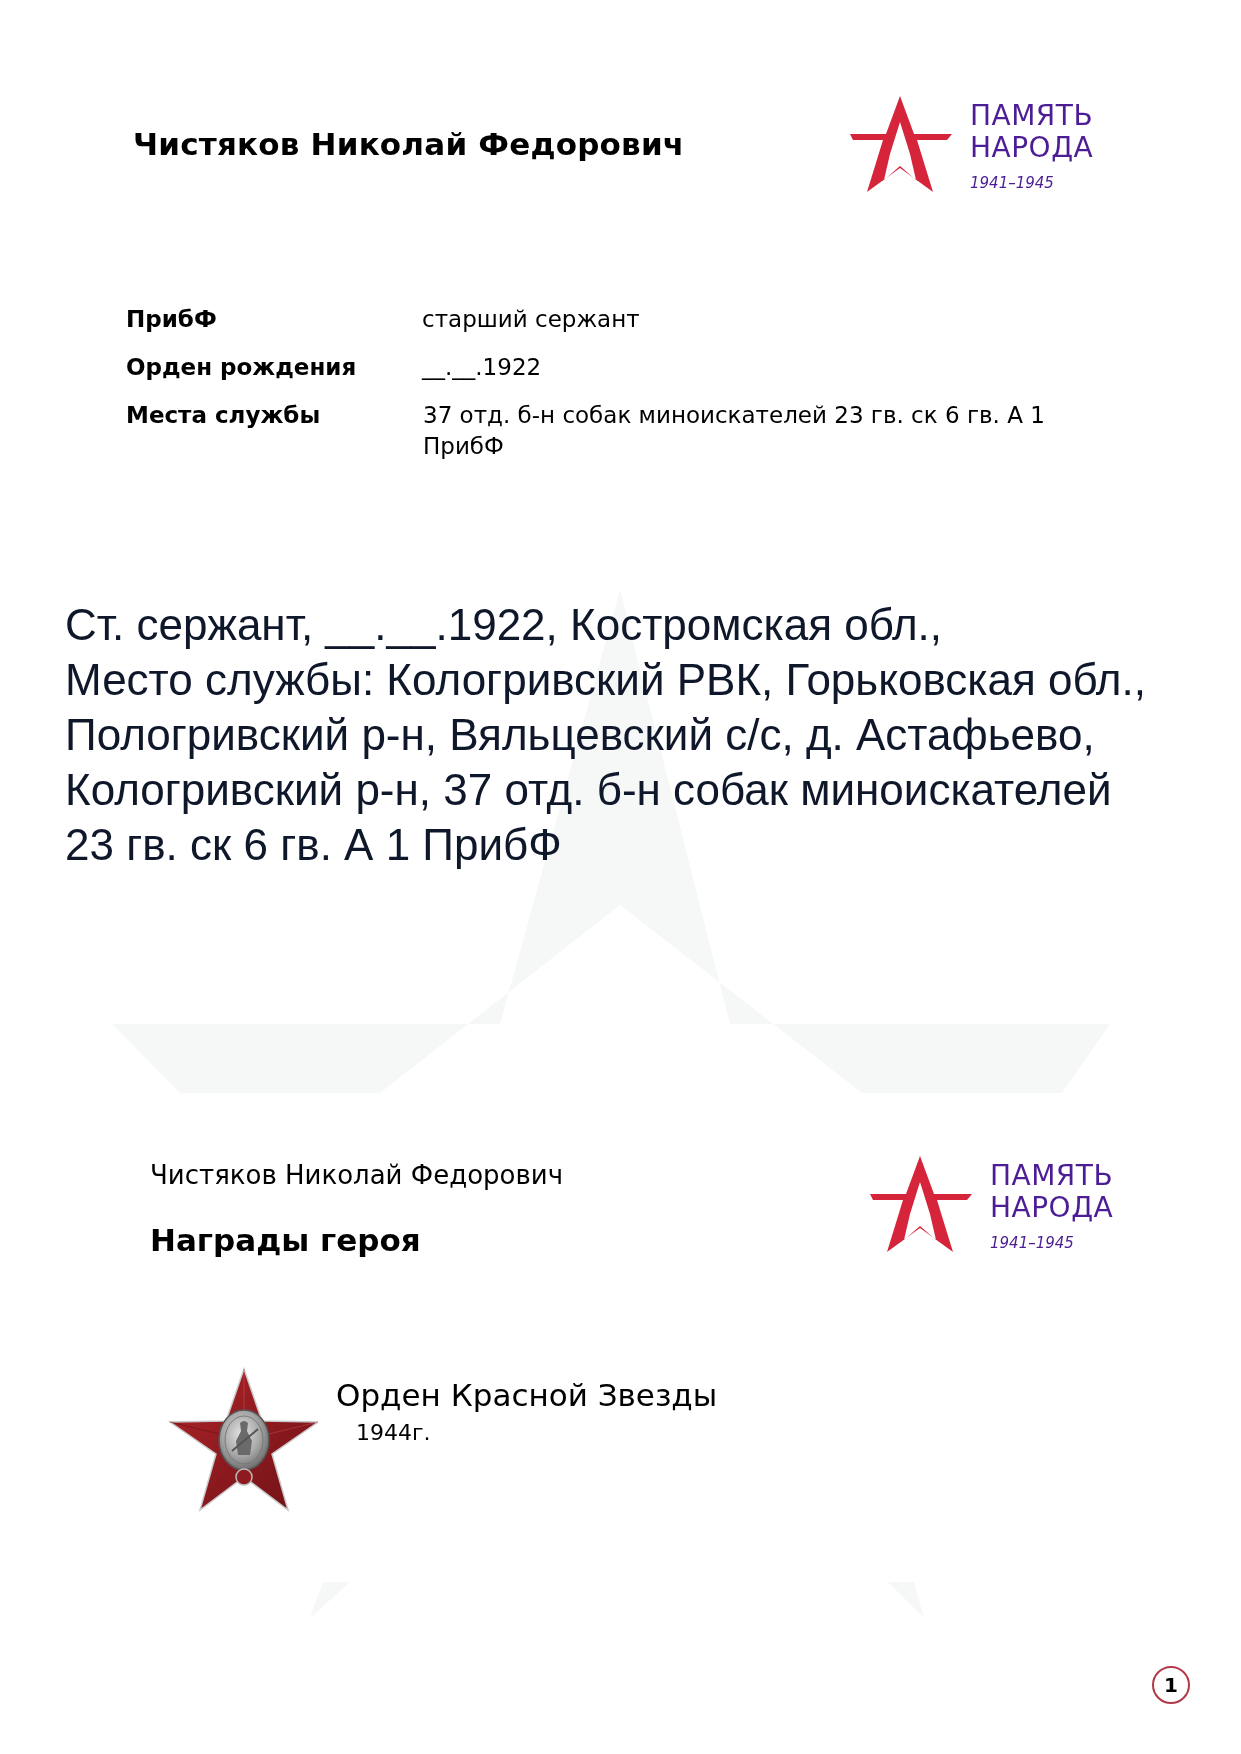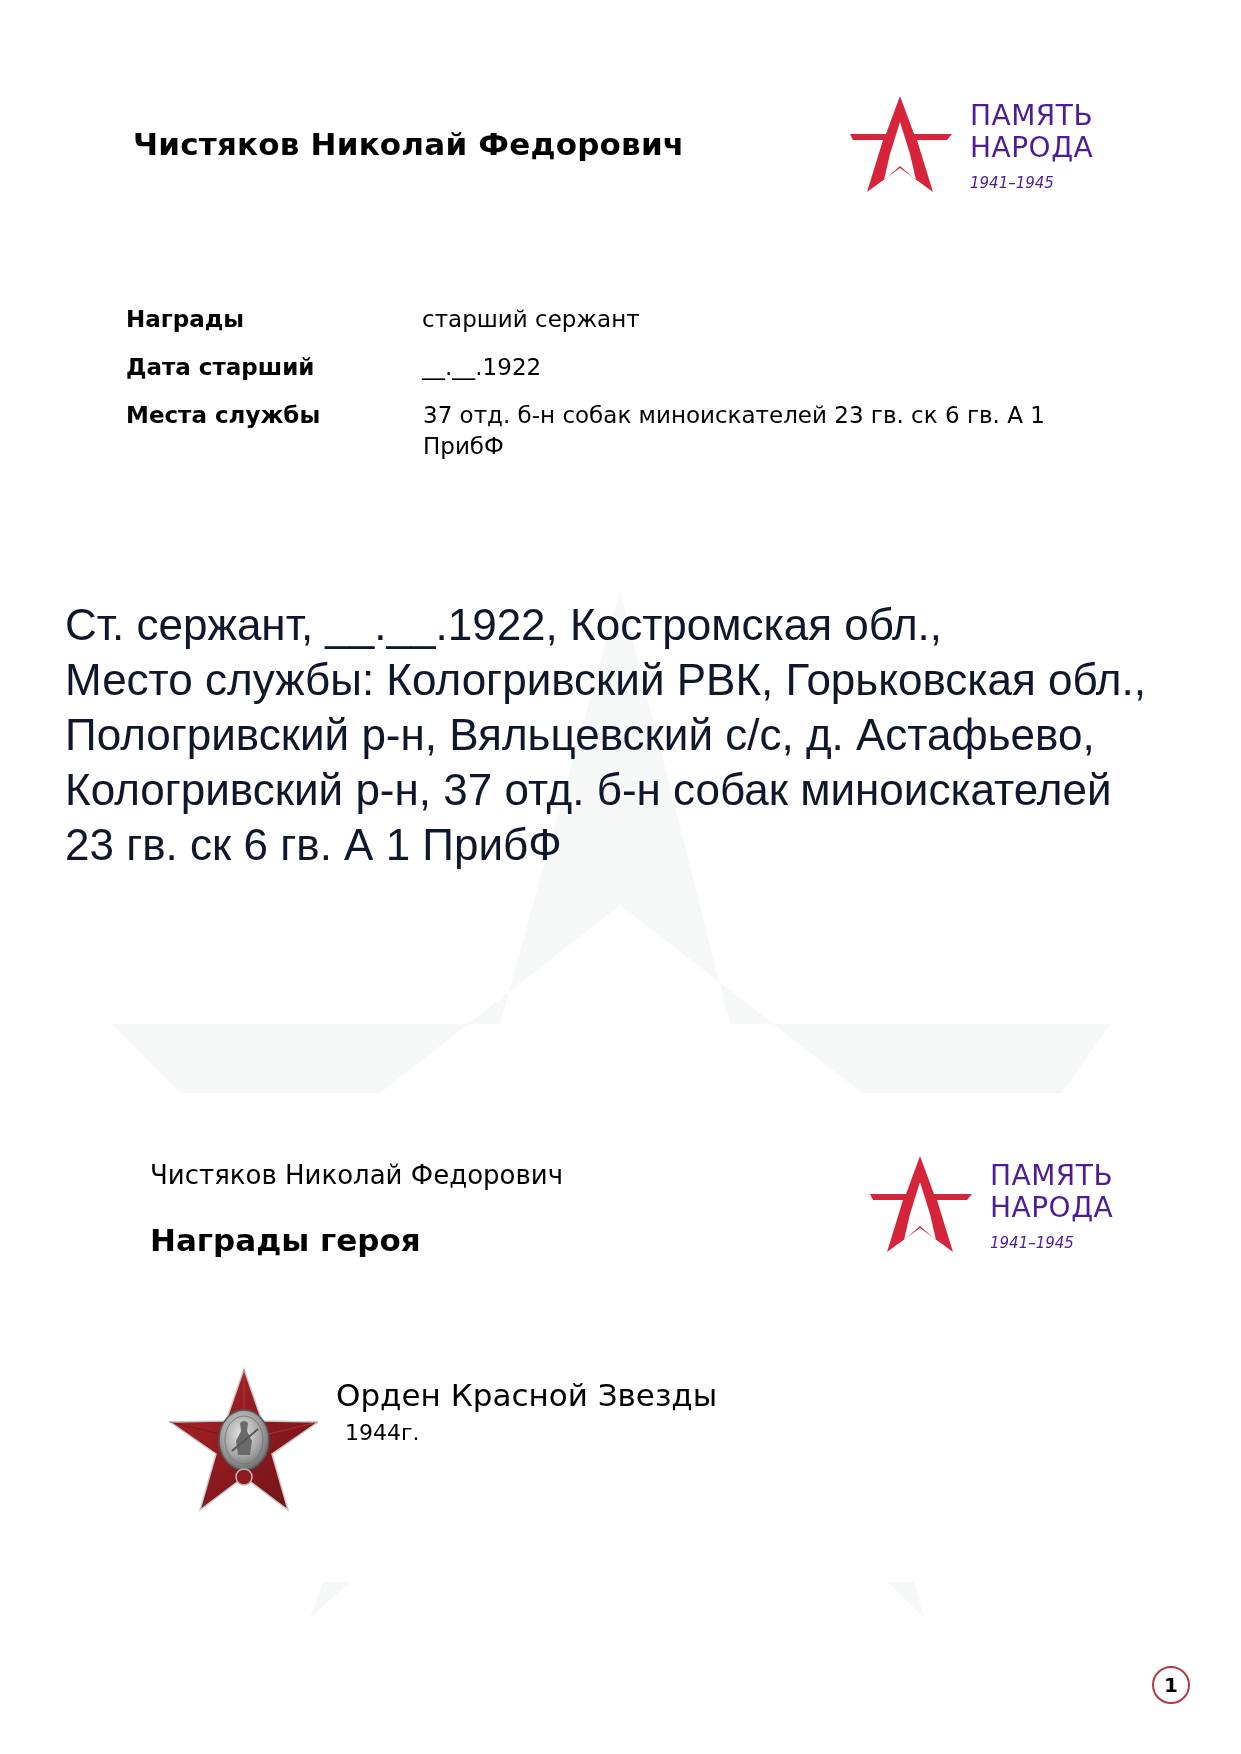--- a/index.html
+++ b/index.html
@@ -74,7 +74,7 @@
     </div>
   </div>
 
-  <div class="abs field-label" style="left:126px; top:306px;">Награды</div>
+  <div class="abs field-label" style="left:126px; top:306px;">ПрибФ</div>
   <div class="abs field-value" style="left:422px; top:304px;">старший сержант</div>
 
   <div class="abs field-label" style="left:126px; top:354px;">Дата старший</div>

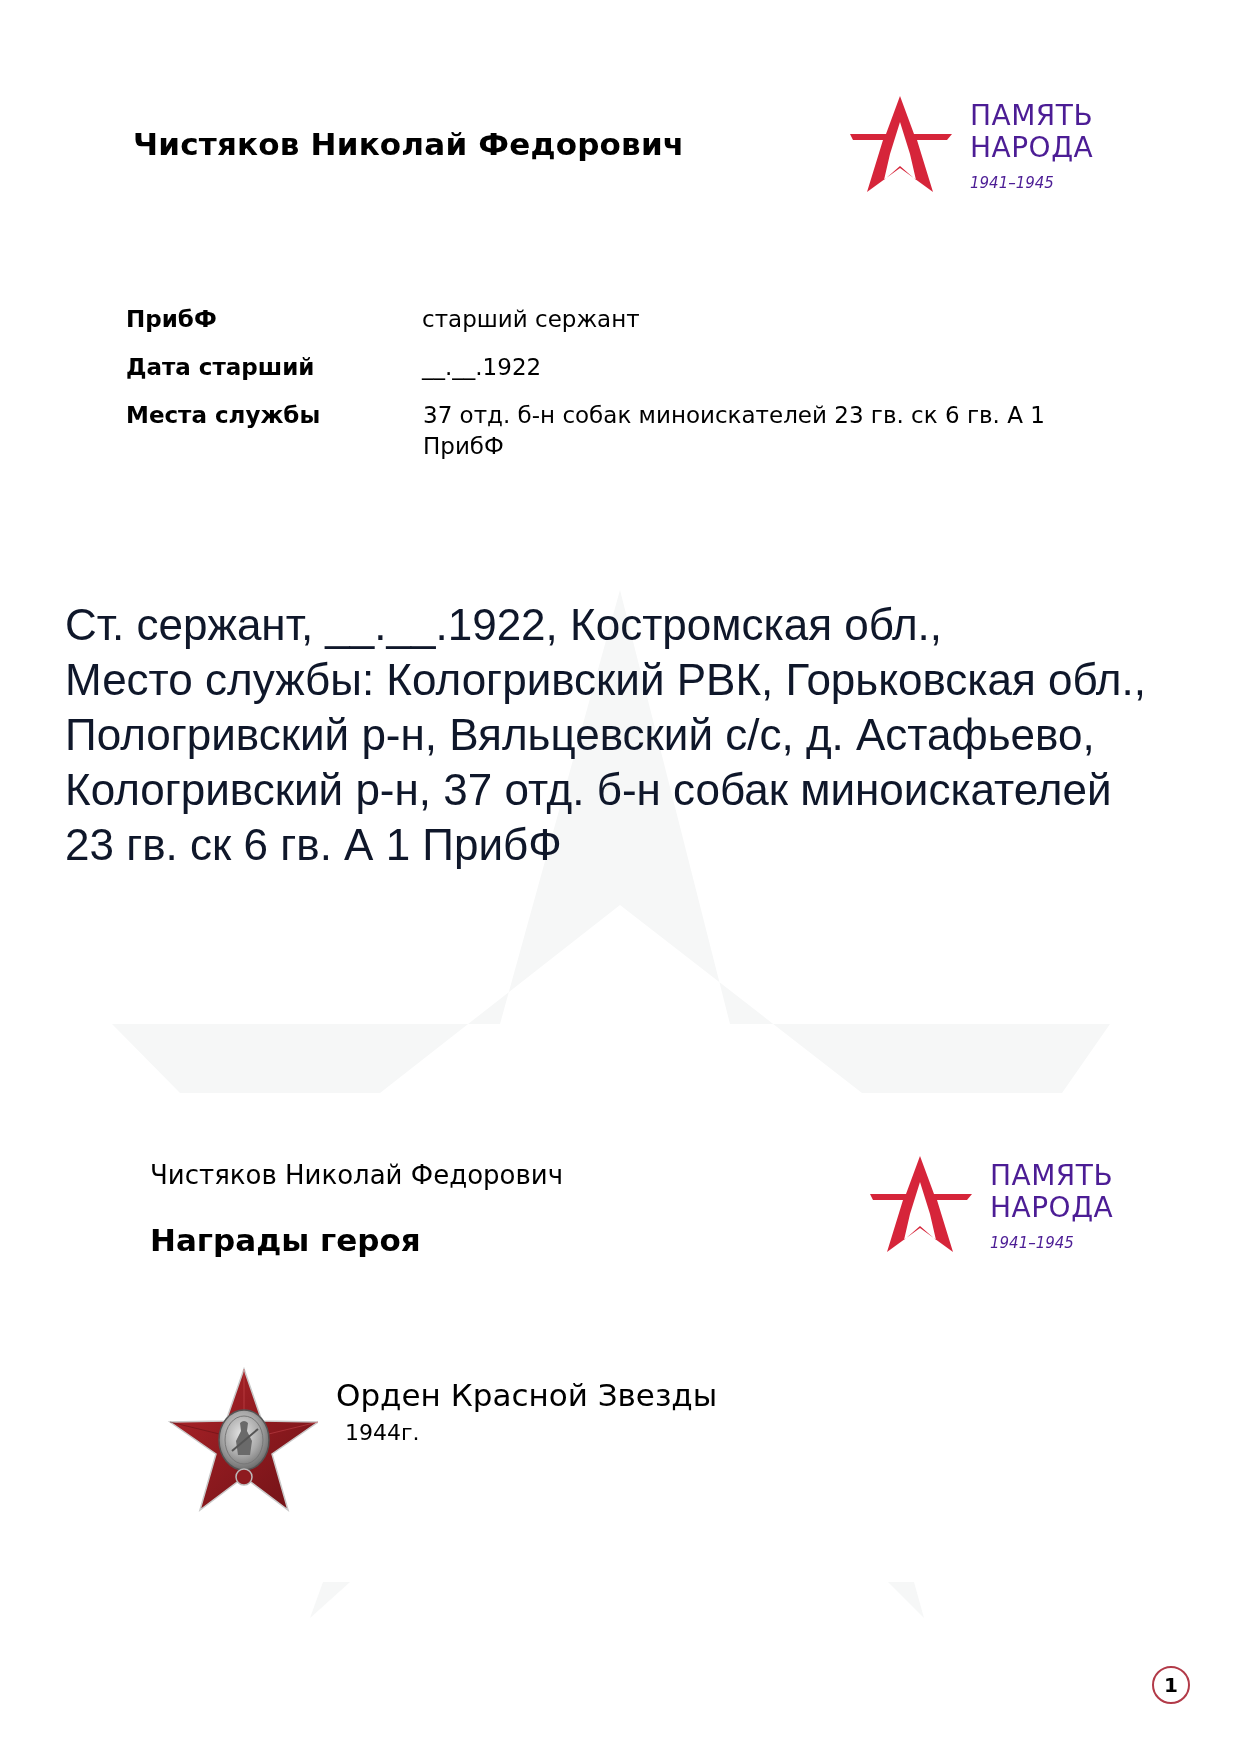--- a/index.html
+++ b/index.html
@@ -77,7 +77,7 @@
   <div class="abs field-label" style="left:126px; top:306px;">ПрибФ</div>
   <div class="abs field-value" style="left:422px; top:304px;">старший сержант</div>
 
-  <div class="abs field-label" style="left:126px; top:354px;">Дата старший</div>
+  <div class="abs field-label" style="left:126px; top:354px;">Орден рождения</div>
   <div class="abs field-value" style="left:422px; top:352px;">__.__.1922</div>
 
   <div class="abs field-label" style="left:126px; top:402px;">Места службы</div>

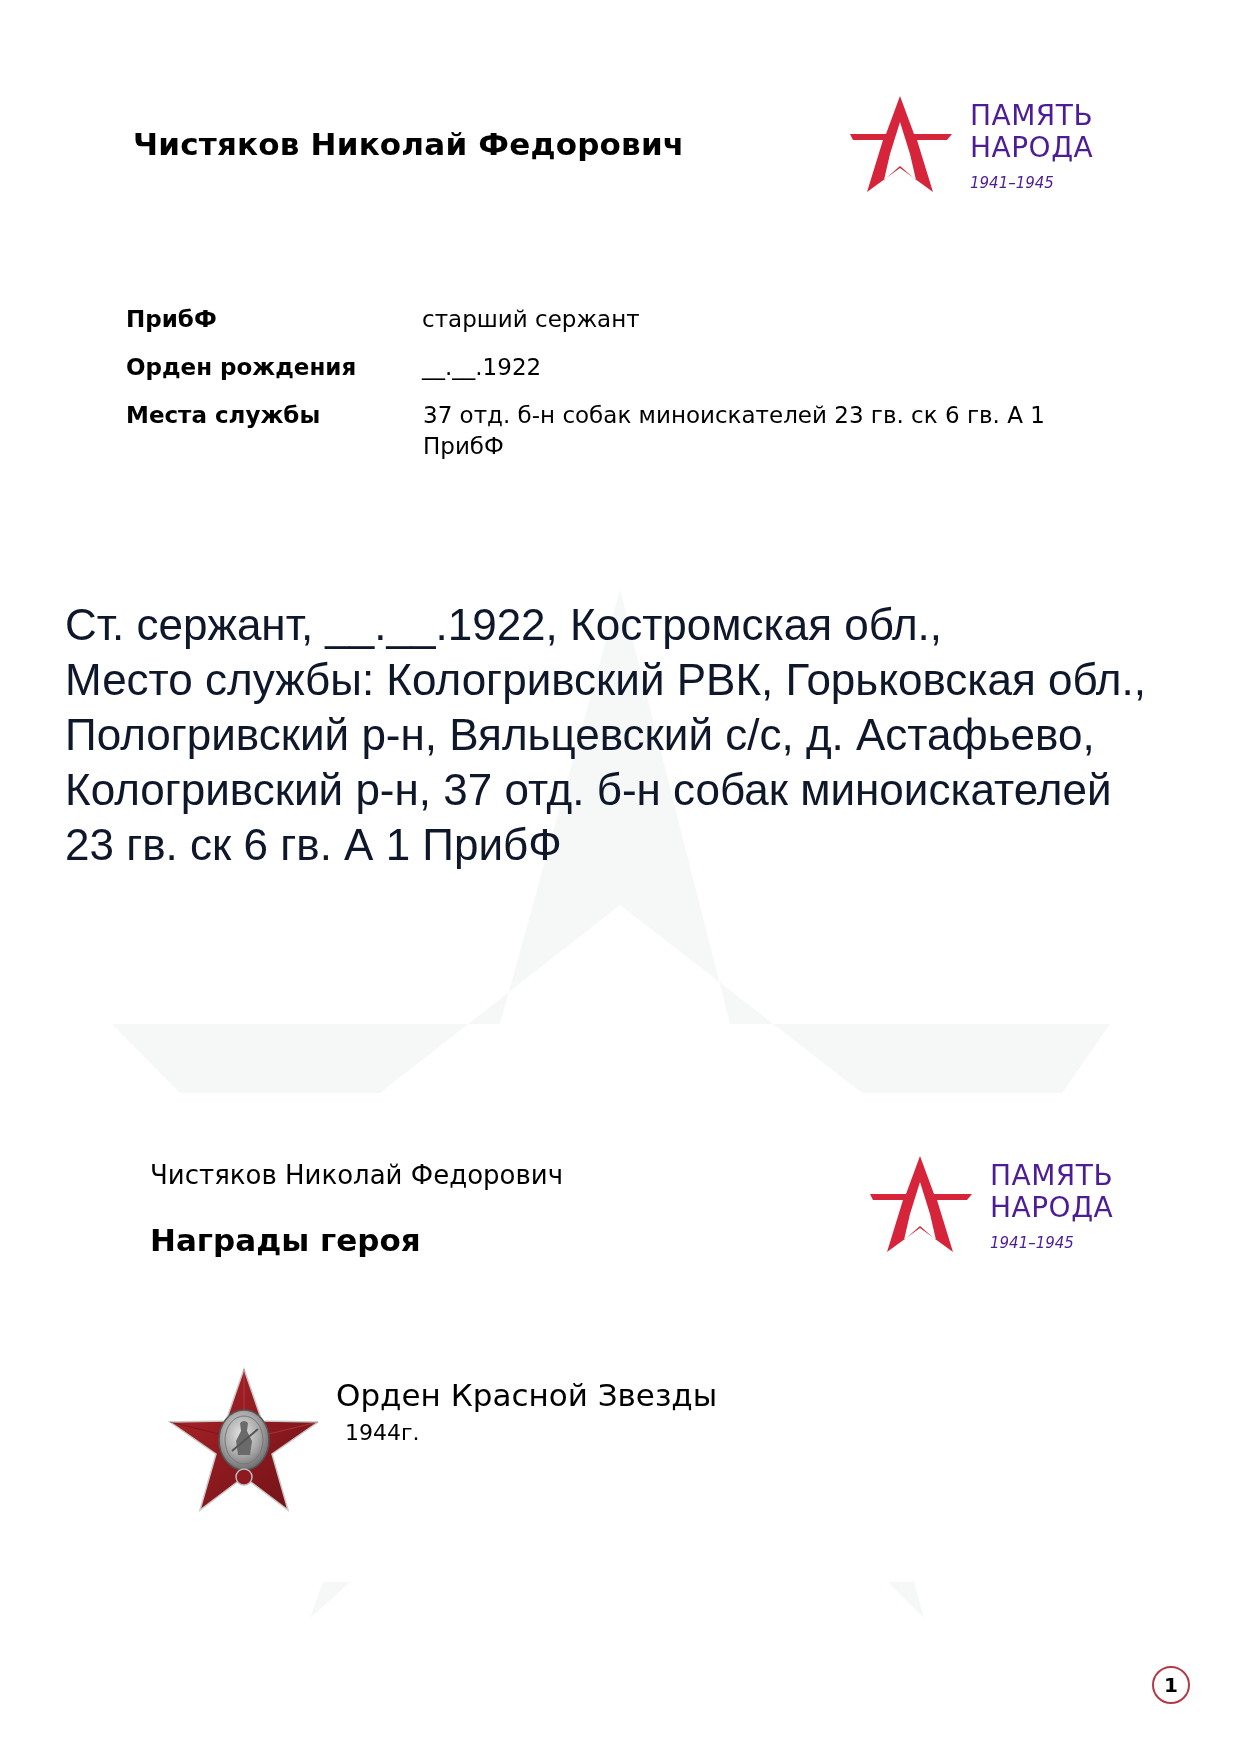--- a/index.html
+++ b/index.html
@@ -38,7 +38,7 @@
     .p2-title { left: 150px; top: 1222px; font-size: 31px; font-weight: bold; white-space: nowrap; }
 
     .award-name { left: 336px; top: 1377px; font-size: 31px; white-space: nowrap; }
-    .award-year { left: 345px; top: 1420px; font-size: 22px; white-space: nowrap; }
+    .award-year { left: 356px; top: 1420px; font-size: 22px; white-space: nowrap; }
 
     .page-num {
       left: 1152px; top: 1666px; width: 38px; height: 38px; border-radius: 50%;

